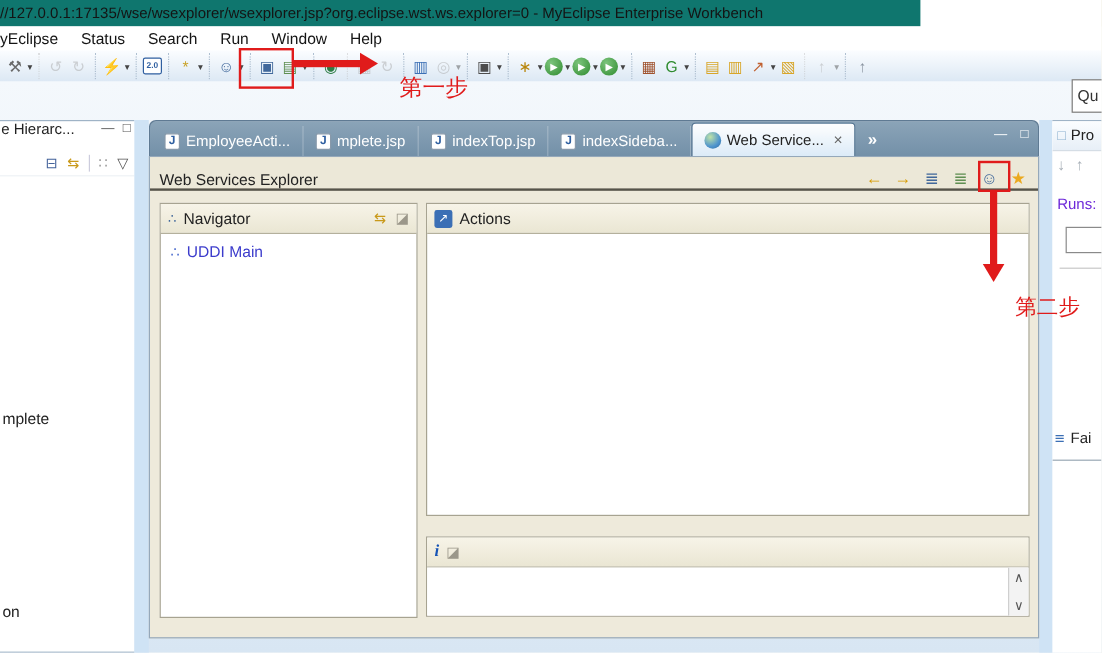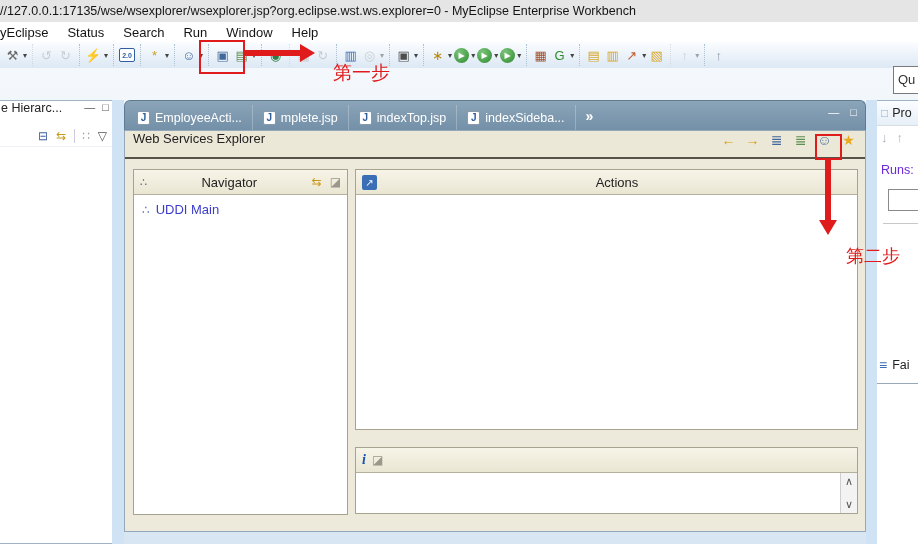--- a/index.html
+++ b/index.html
@@ -12,7 +12,7 @@
        font-family:"Liberation Sans",sans-serif;background:#fff;}
 
   
-  .titlebar{position:absolute;left:0;top:0;width:918px;height:22px;background:#e5e5e5;
+  .titlebar{position:absolute;left:0;top:0;width:767px;height:22px;background:#0f766e;
             font-size:12.5px;color:#141414;line-height:22px;white-space:nowrap;overflow:hidden;}
   .menubar{position:absolute;left:0;top:22px;width:918px;height:20px;background:#fff;
            font-size:13px;color:#141414;display:flex;align-items:center;}

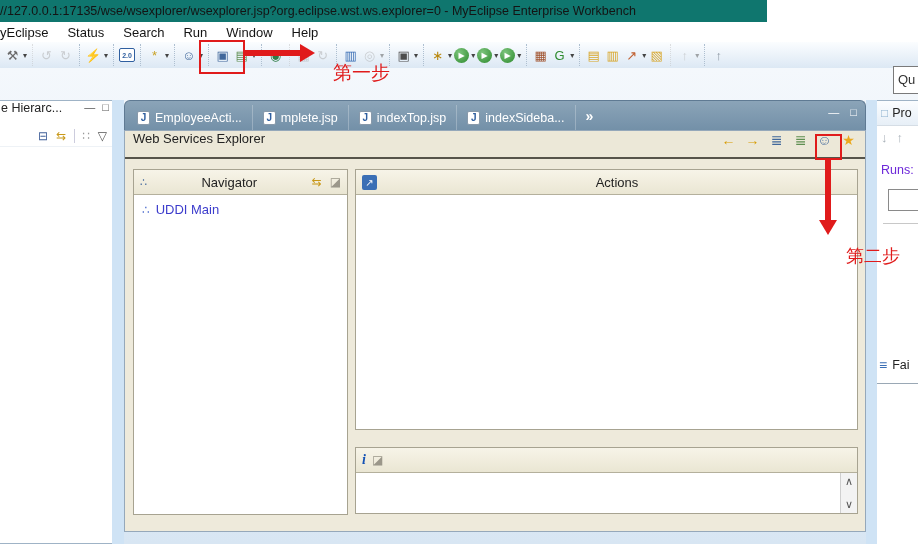--- a/index.html
+++ b/index.html
@@ -338,6 +338,11 @@
 
       </span>
 
+      <span class="etab active">
+        <span class="etab-ic globe"></span>
+        <span>Web Service...</span>
+        <span class="etab-close show">×</span>
+      </span>
 
     <span class="ts-overflow">»</span>
     <span class="ts-controls">

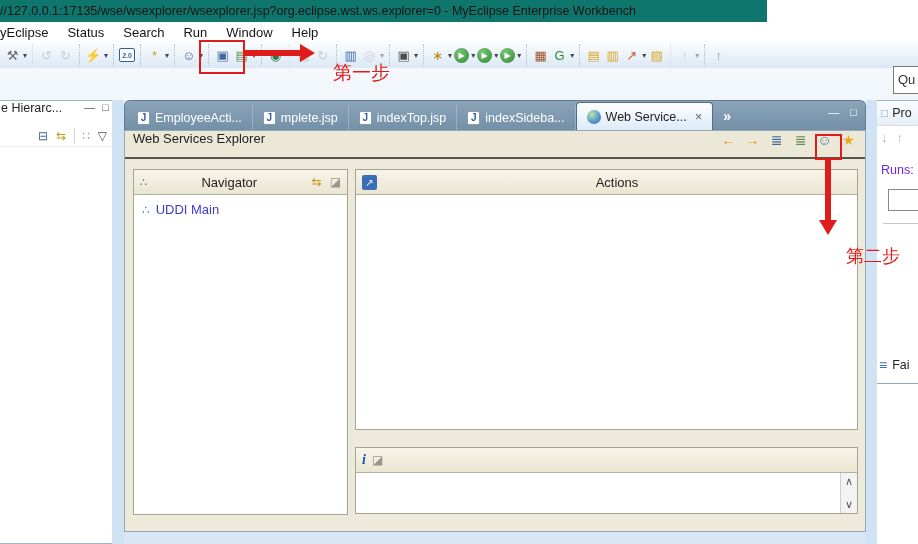--- a/index.html
+++ b/index.html
@@ -72,7 +72,7 @@
 
   .wse{position:absolute;left:0;top:30px;width:742px;height:402px;background:#eeeadb;border:1px solid #95a8ba;}
   .wse-head{height:28px;background:var(--pane-beige);border-bottom:2px solid #56544a;
-            display:flex;align-items:flex-start;padding:0 8px;}
+            display:flex;align-items:flex-end;padding:0 8px;}
   .wse-title{flex:1;font-size:13px;color:#222;}
   .wse-tools{display:flex;align-items:center;gap:7px;}
   .wse-ic{width:17px;height:18px;display:flex;align-items:center;justify-content:center;font-size:14px;}

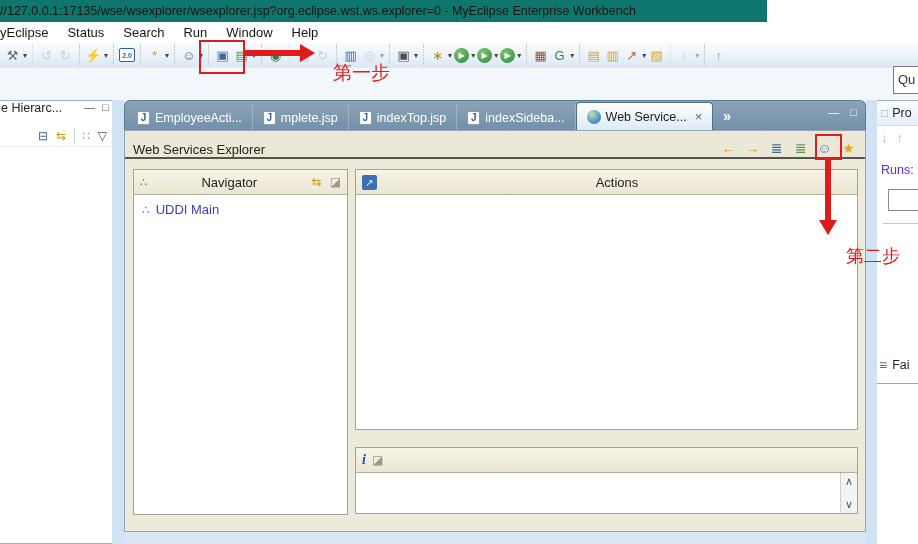--- a/index.html
+++ b/index.html
@@ -81,7 +81,7 @@
   .pane{position:absolute;border:1px solid #a7a391;background:#fff;}
   .pane-head{height:25px;background:linear-gradient(#f7f4e8,#eae6d3);border-bottom:1px solid #b4b09c;
              display:flex;align-items:center;padding:0 6px;gap:6px;}
-  .pane-title{flex:1;font-size:13px;color:#222;text-align:center;}
+  .pane-title{flex:1;font-size:13px;color:#222;}
   .pane-tool{font-size:12px;display:flex;align-items:center;}
   .nav-pane{left:8px;top:10px;width:215px;height:346px;}
   .act-pane{left:230px;top:10px;width:503px;height:261px;}

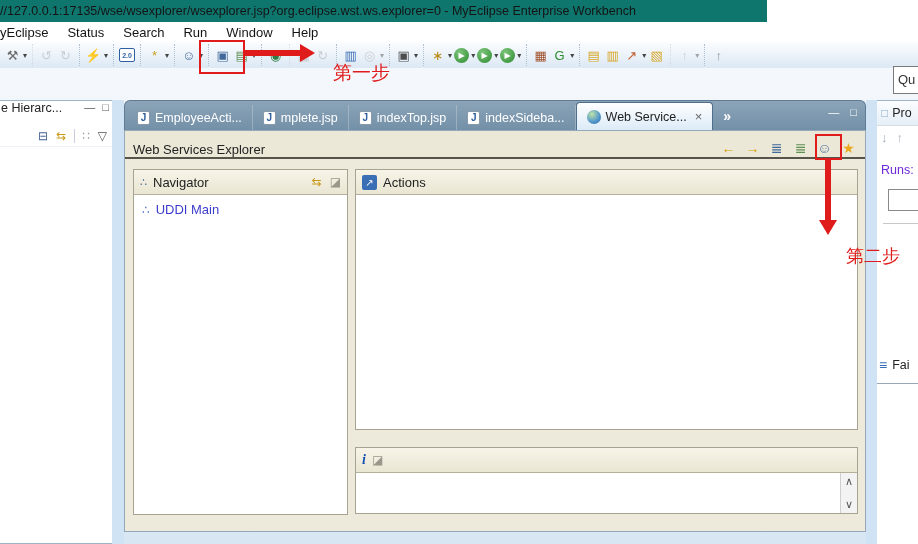--- a/index.html
+++ b/index.html
@@ -306,6 +306,13 @@
       <span class="lv-ic" style="color: rgb(85, 85, 85);">▽</span>
 
   </div>
+  <div style="position:relative;height:396px;">
+
+      <span class="lv-frag" style="top: 194px;">mplete</span>
+
+      <span class="lv-frag" style="top: 355px;">on</span>
+
+  </div>
 </div>
 
 <div class="sash-l"></div>

